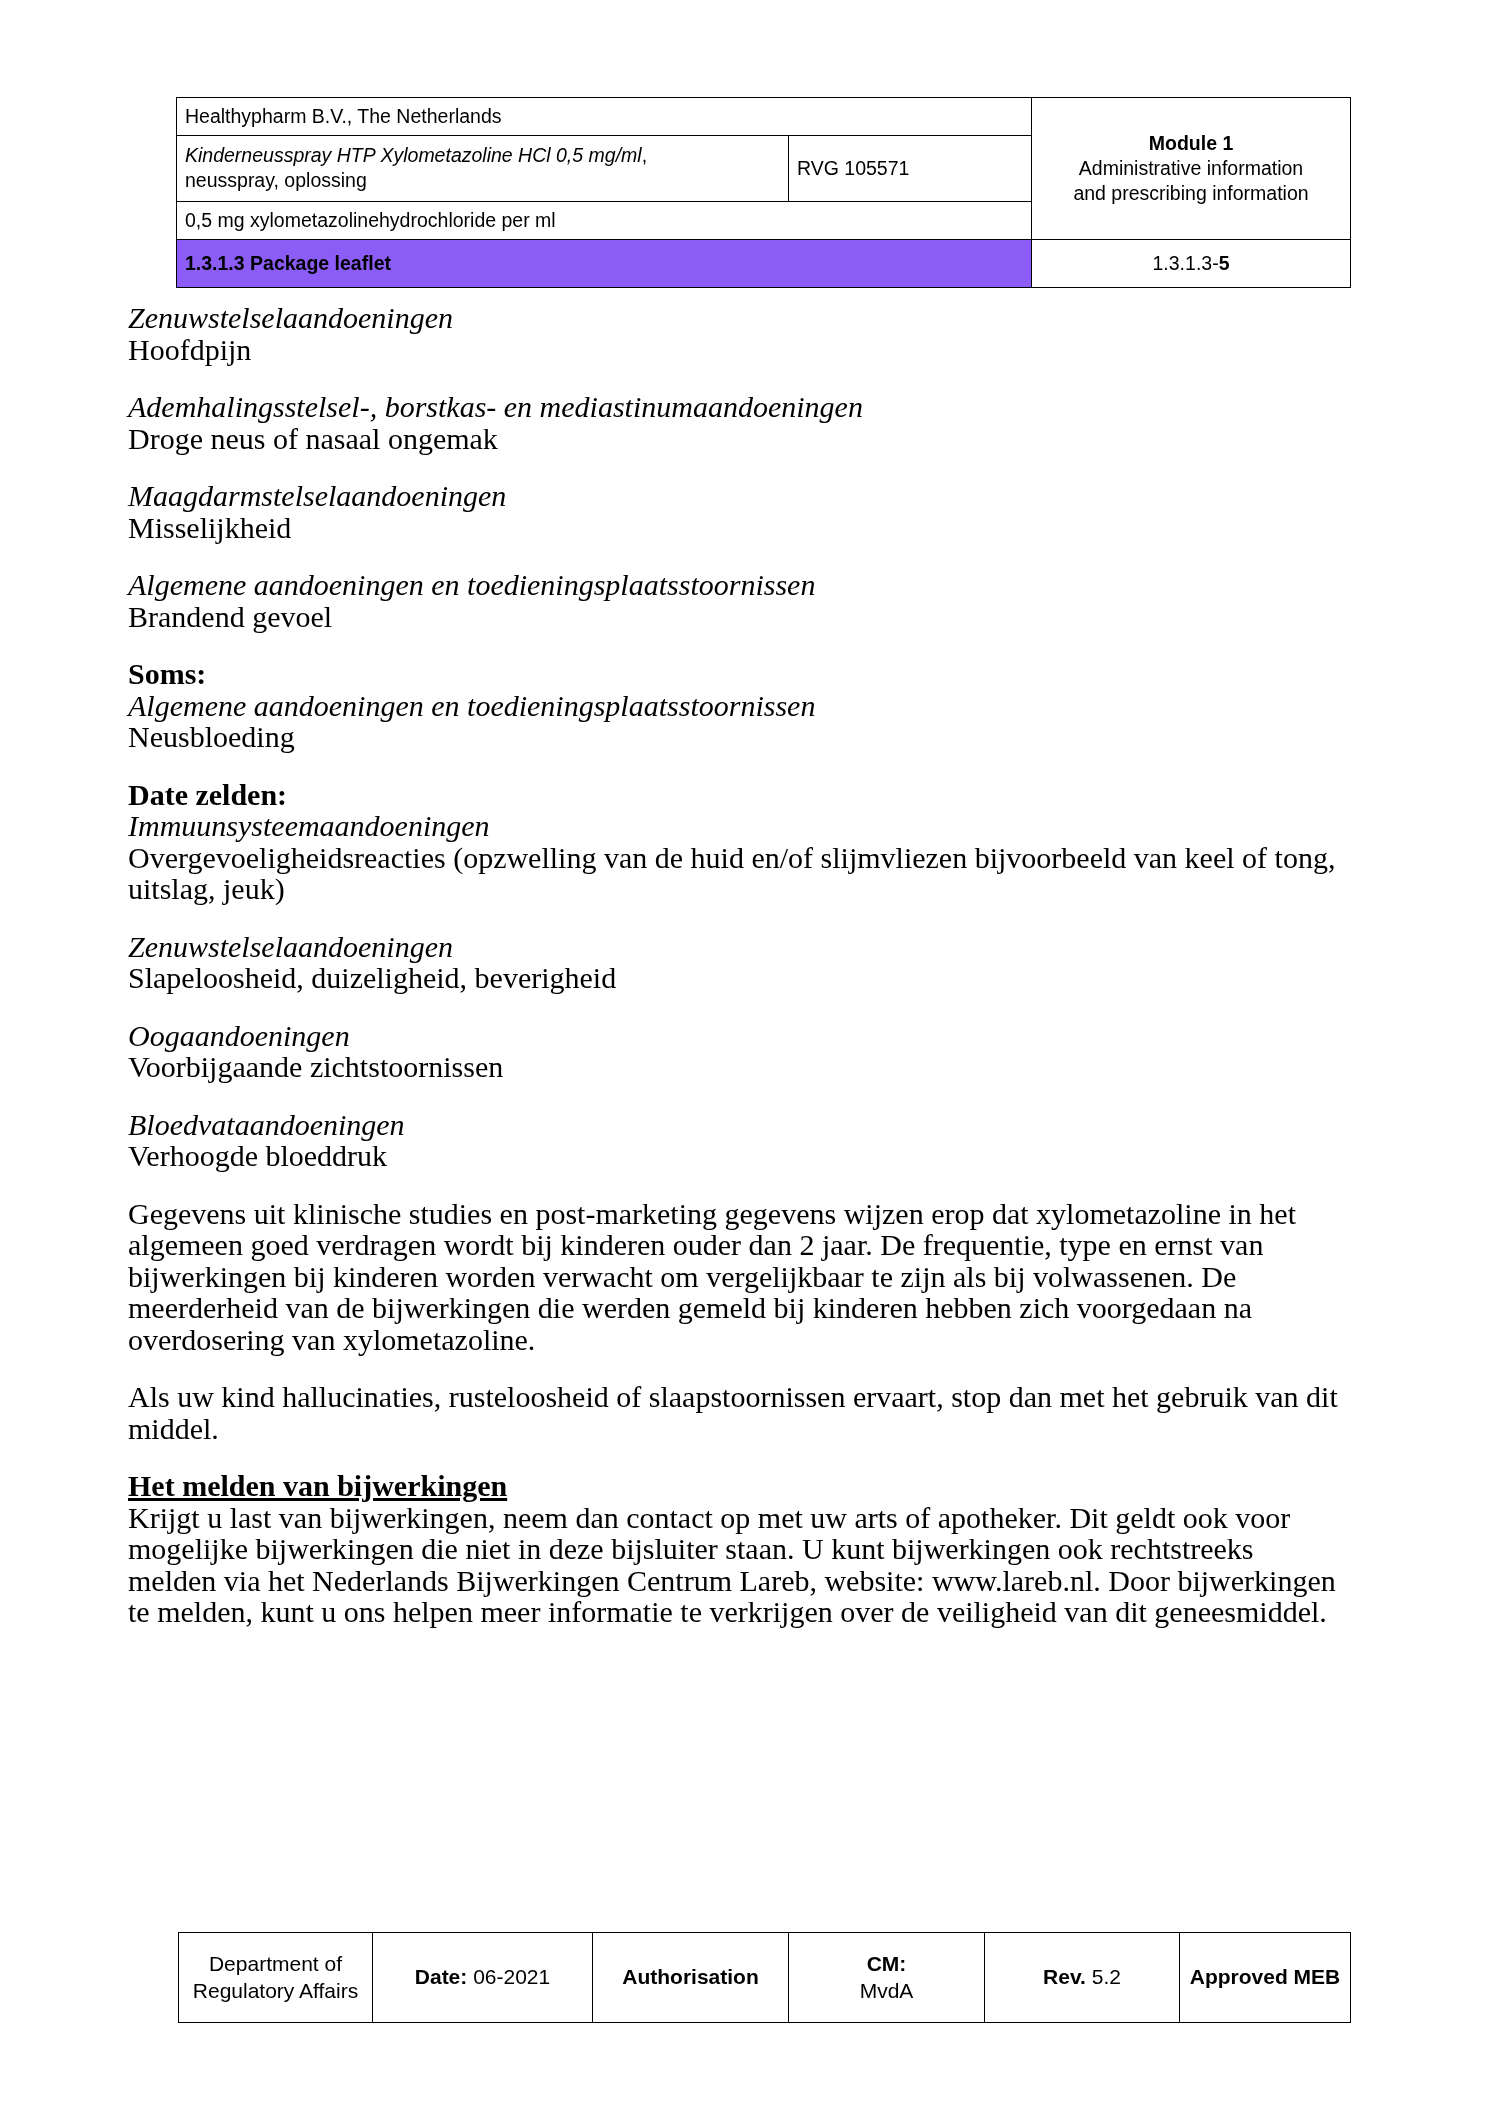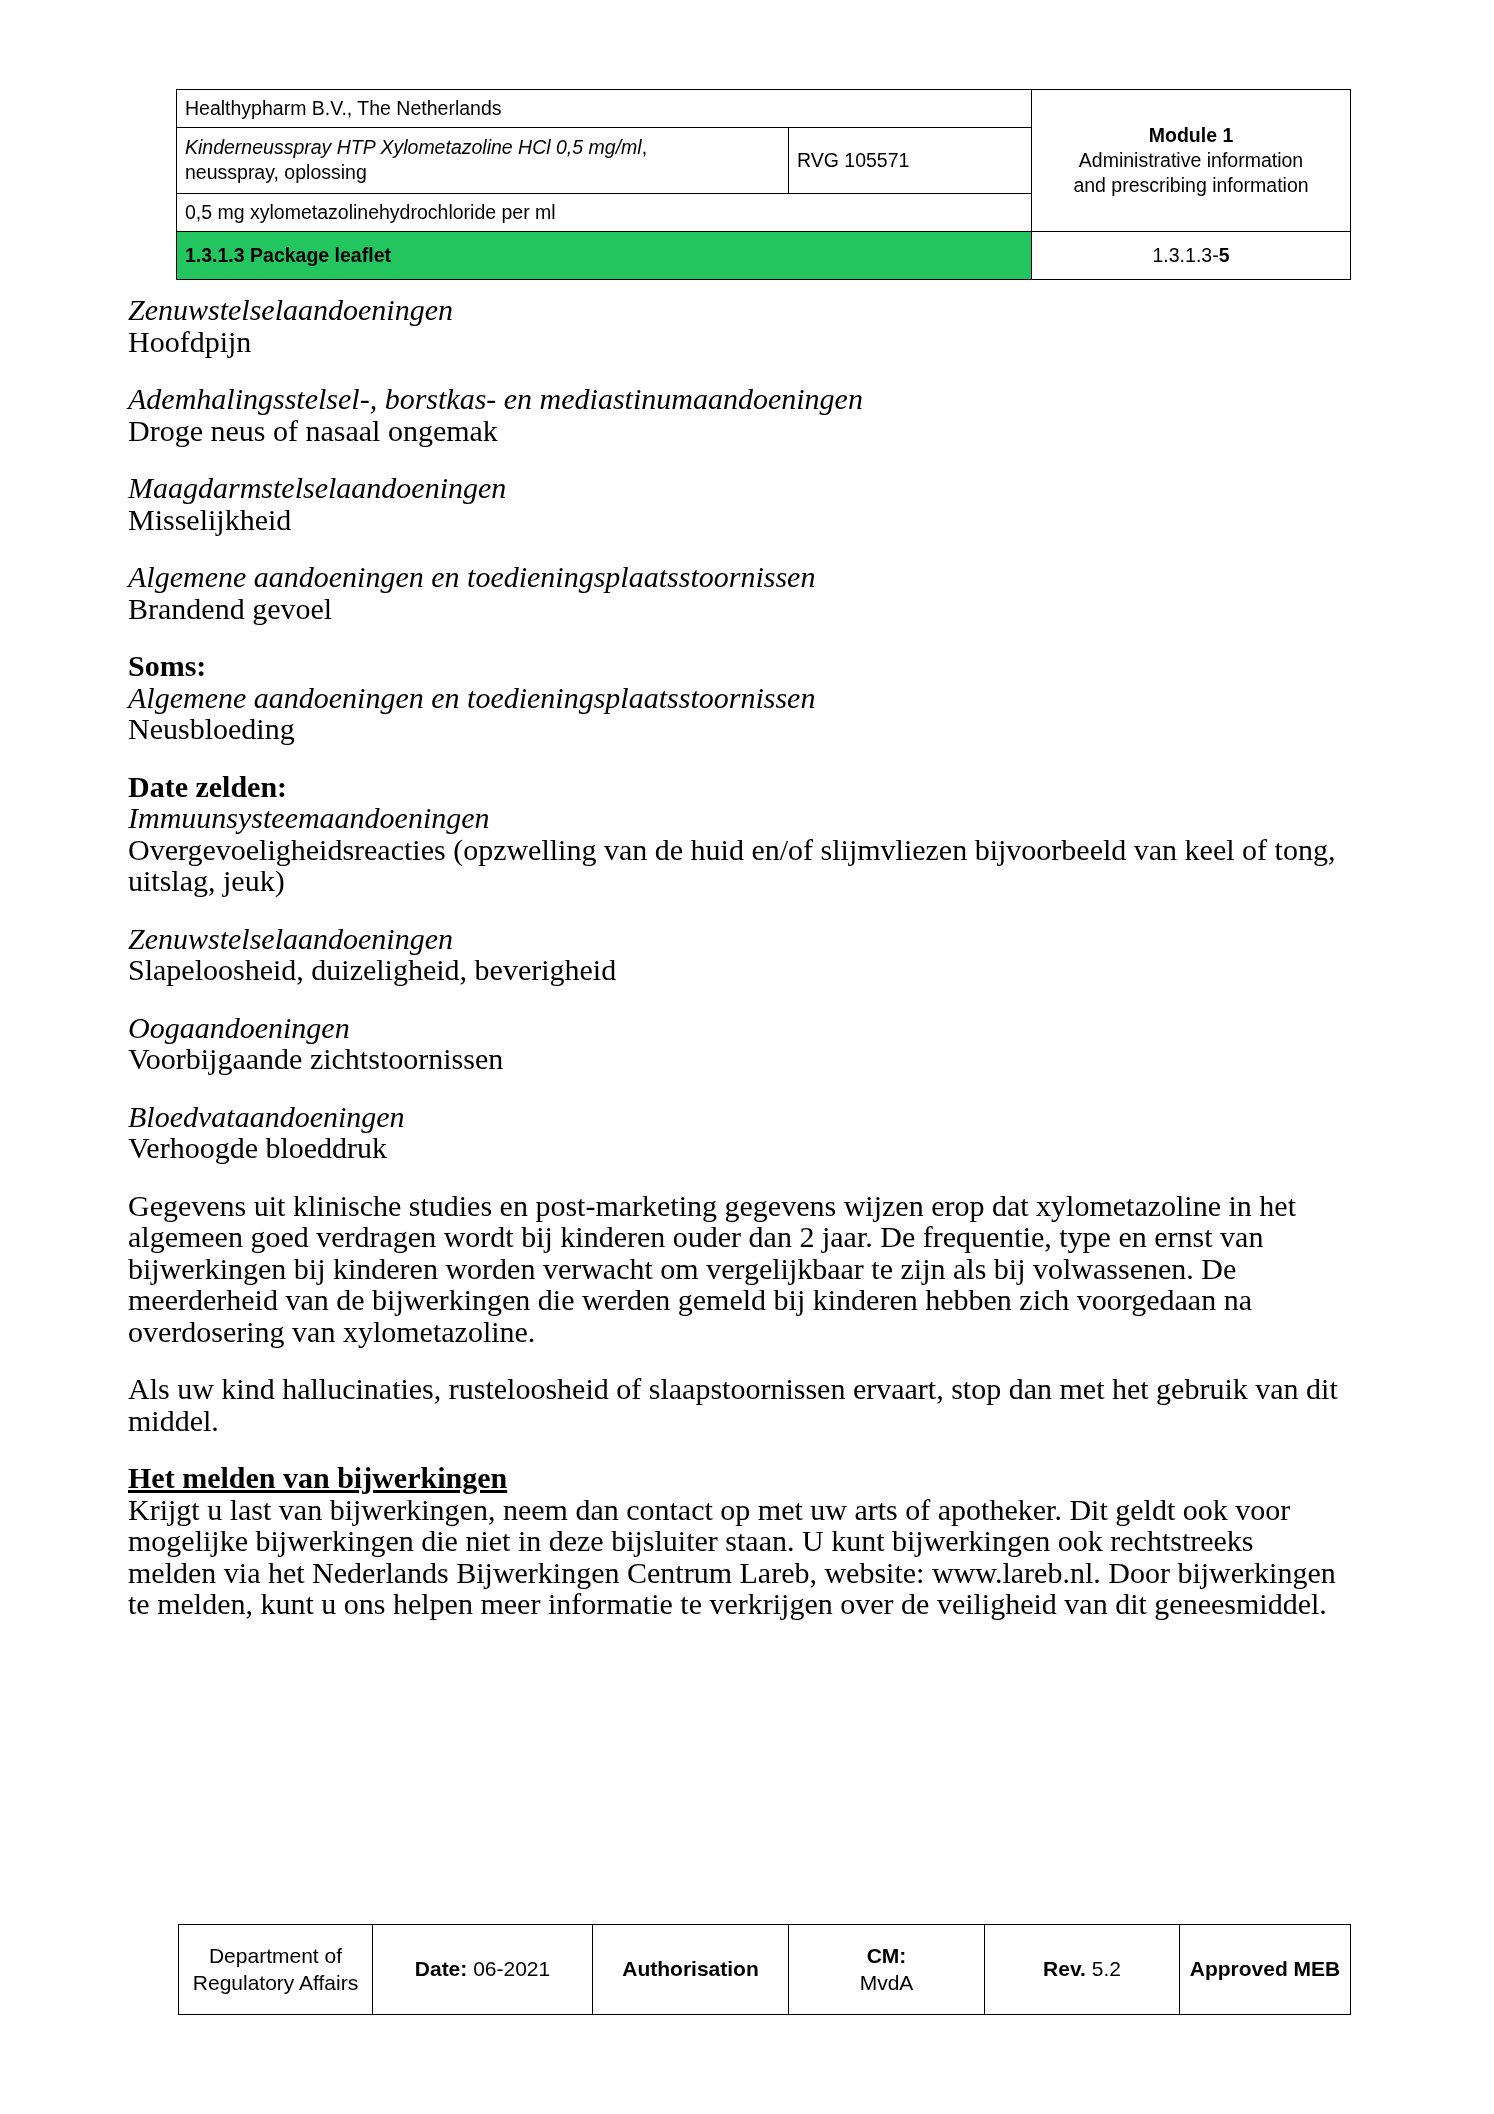--- a/index.html
+++ b/index.html
@@ -18,7 +18,7 @@
 
   .page {
     position: absolute;
-    left: 0; top: 0;
+    left: 0; top: 8px;
     width: 1494px;
     height: 1494px;
   }

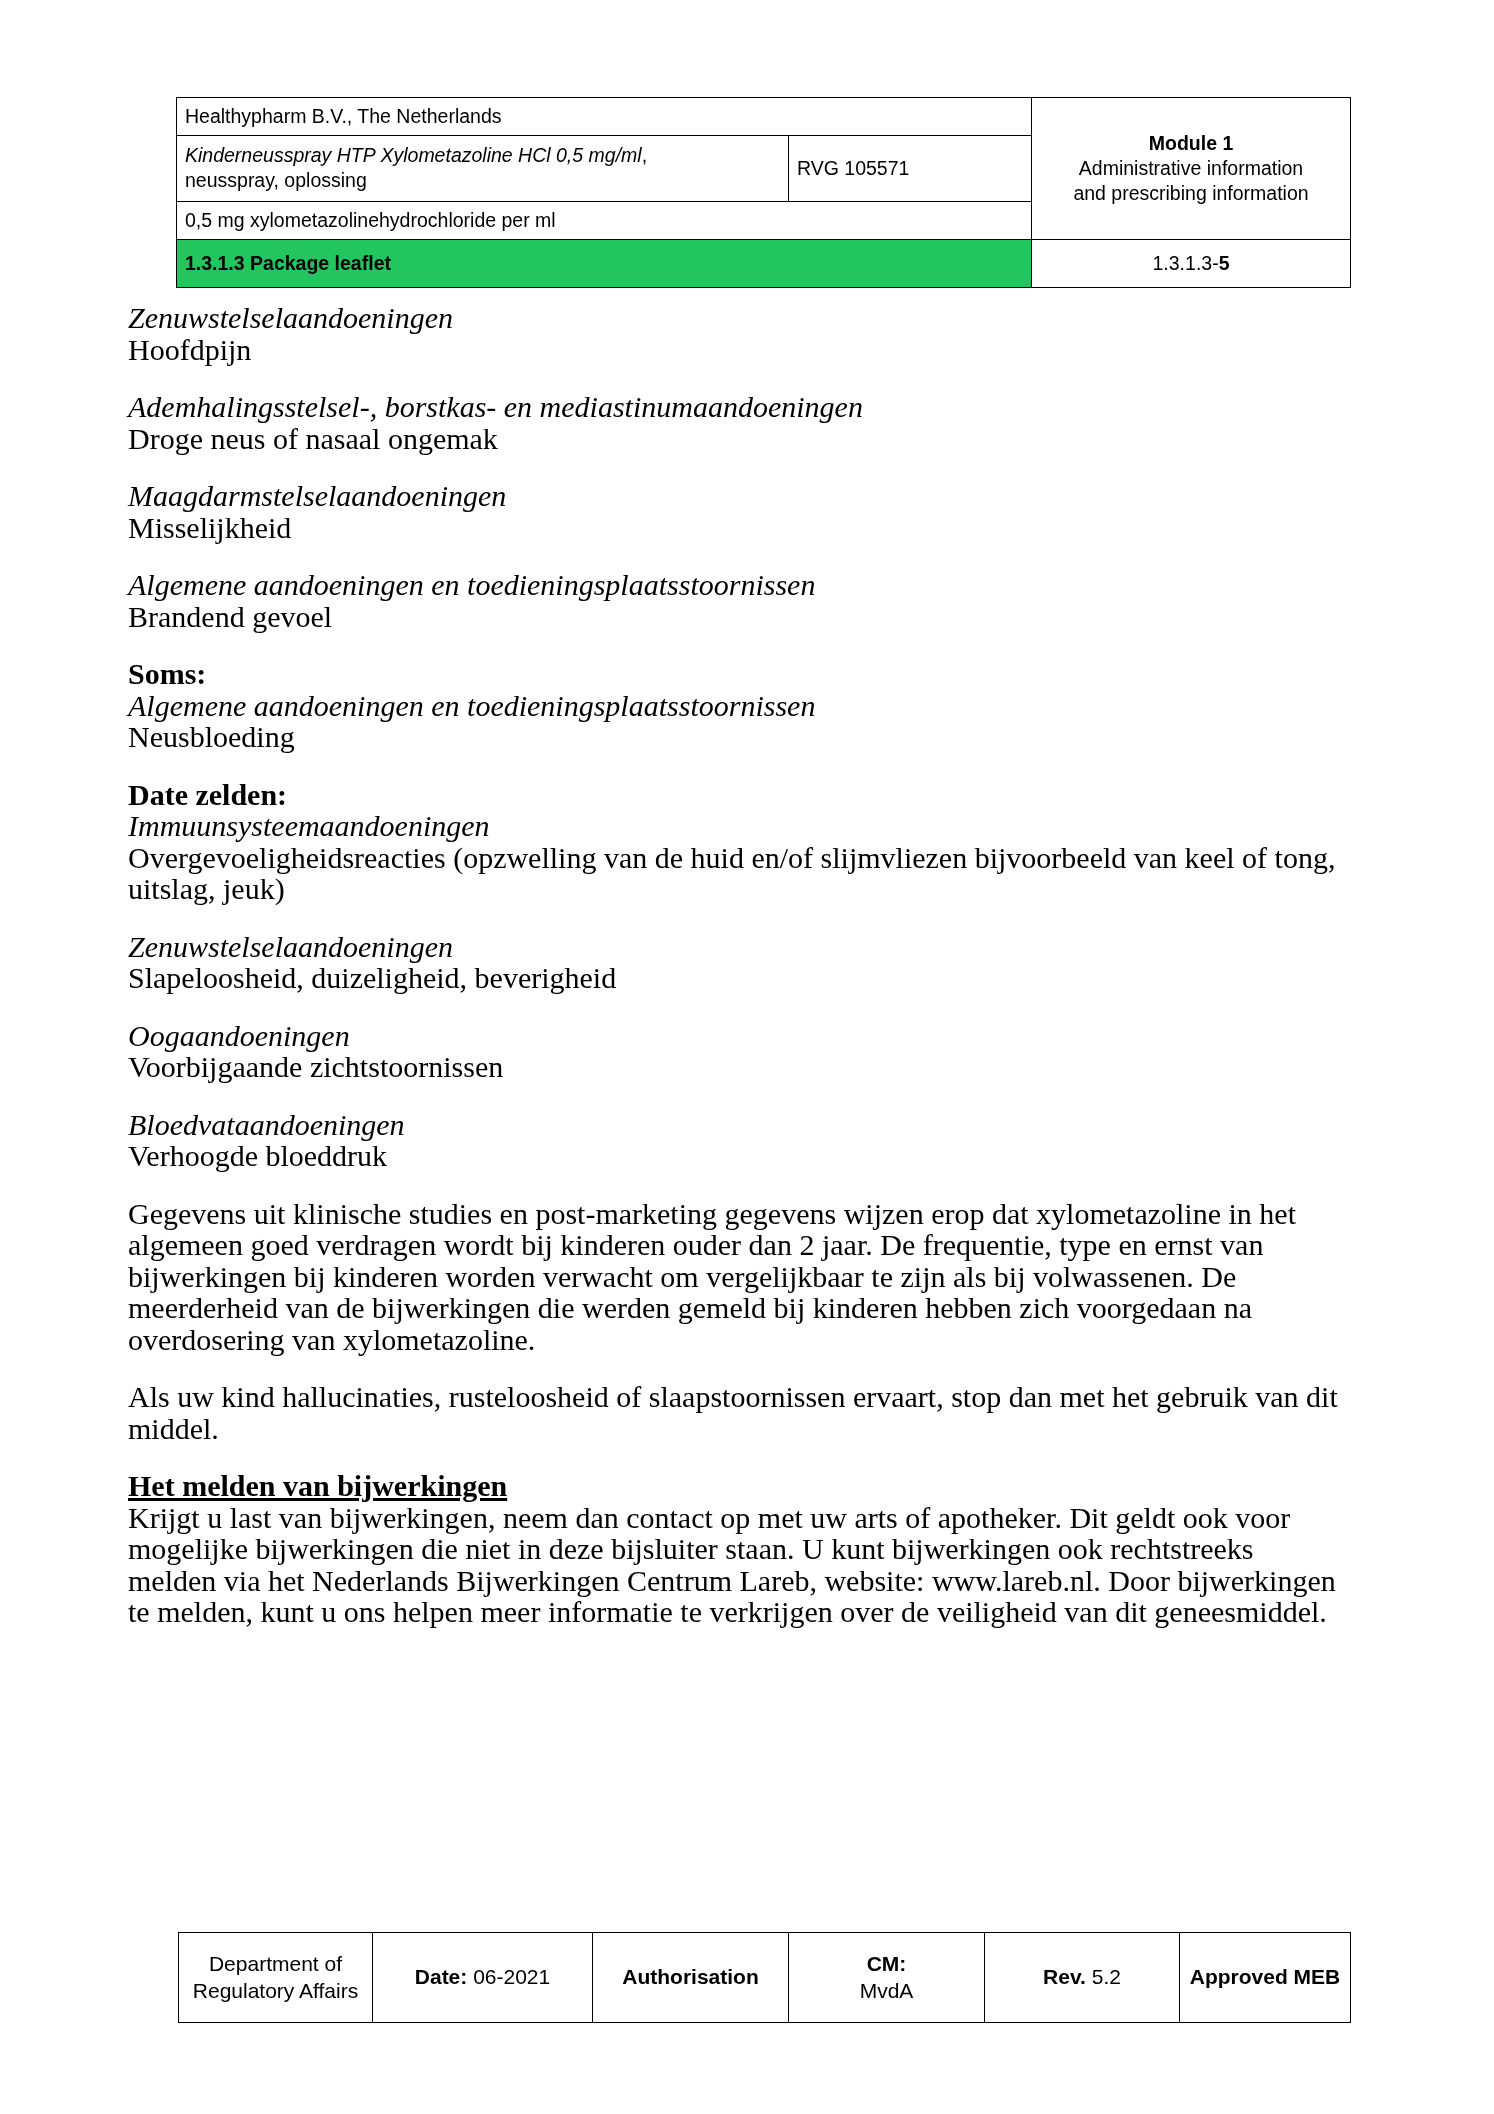--- a/index.html
+++ b/index.html
@@ -172,7 +172,7 @@
         </td>
       </tr>
       <tr>
-        <td class="leaflet-cell" colspan="2" style="background: #22c55e;">
+        <td class="leaflet-cell" colspan="2" style="background: #8b5cf6;">
           <span>1.3.1.3 Package leaflet</span>
         </td>
         <td class="docnum-cell">

